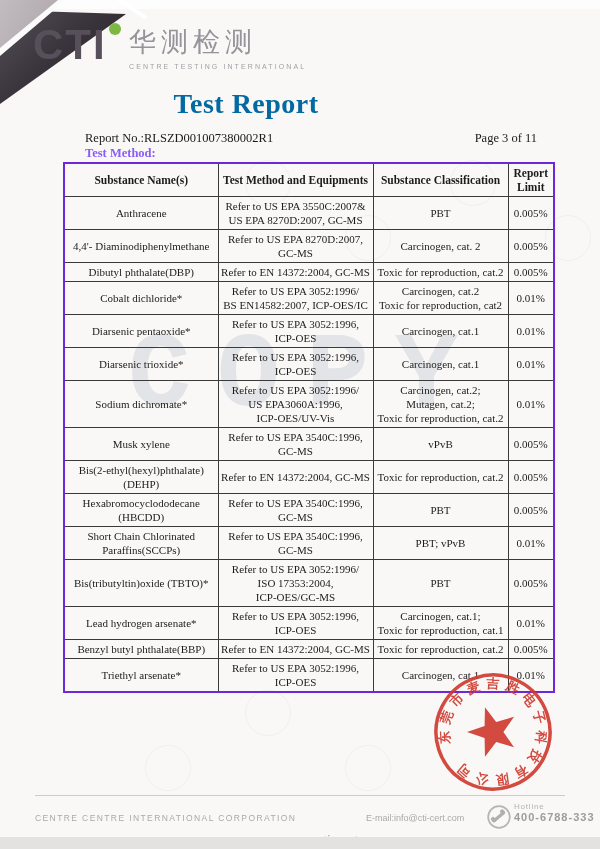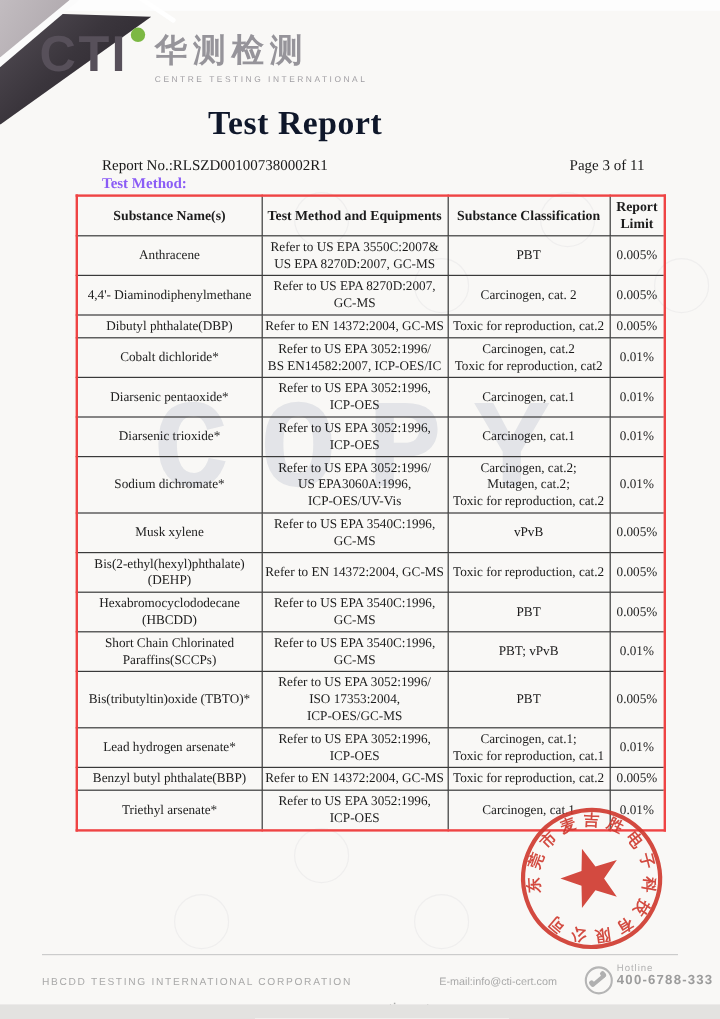--- a/index.html
+++ b/index.html
@@ -43,7 +43,7 @@
     border-radius: 50%; background: #7cb843; }
   .logo-cn { position: absolute; left: 96px; top: 2px; width: 260px; }
   .logo-chinese {
-    font-family: "Liberation Sans", sans-serif; font-size: 27px; font-weight: bold;
+    font-family: "Liberation Sans", sans-serif; font-size: 27px; font-weight: normal;
     color: #96949a; letter-spacing: 5px; white-space: nowrap;
   }
   .logo-sub {

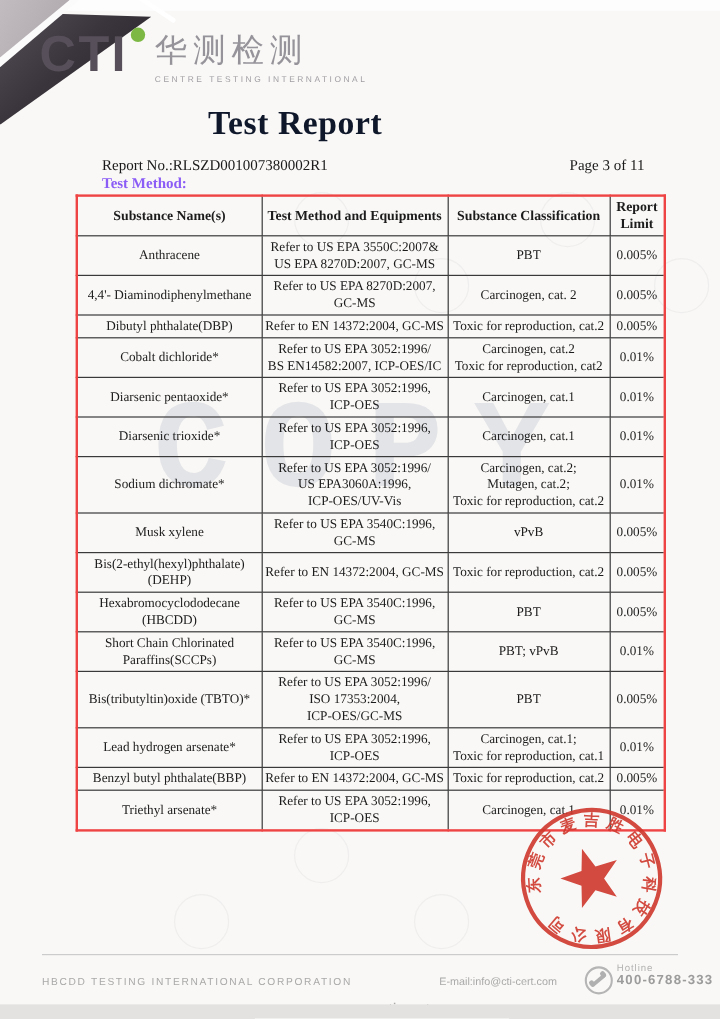--- a/index.html
+++ b/index.html
@@ -53,7 +53,7 @@
   
   .title {
     position: absolute; top: 88px; left: 0; width: 492px; text-align: center;
-    font-size: 28px; font-weight: bold; color: #0f172a; letter-spacing: .5px;
+    font-size: 28px; font-weight: bold; color: #0369a1; letter-spacing: .5px;
   }
   .meta { position: absolute; top: 131px; left: 85px; width: 452px;
     font-size: 12.5px; color: #1a1a1a; }

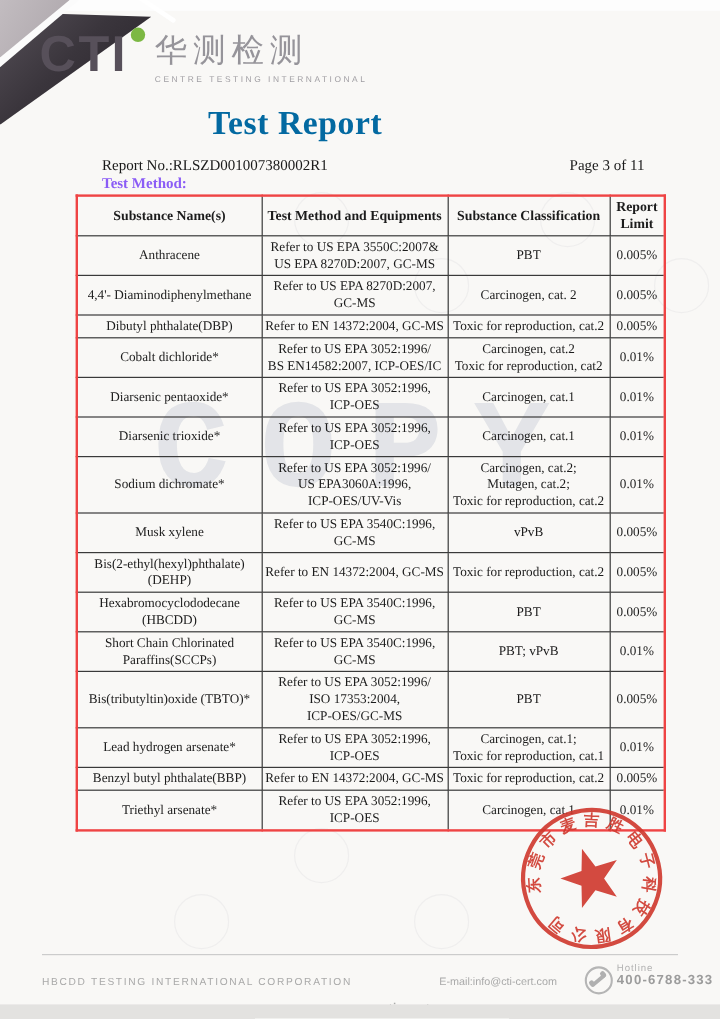--- a/index.html
+++ b/index.html
@@ -70,7 +70,7 @@
   table.report {
     position: absolute; top: 162px; left: 63px; width: 490px; z-index: 2;
     border-collapse: collapse; table-layout: fixed; background: transparent;
-    border: 2px solid #ef4444;
+    border: 2px solid #6d28d9;
   }
   table.report th, table.report td {
     border: 1px solid #3a3a3a; text-align: center; vertical-align: middle;

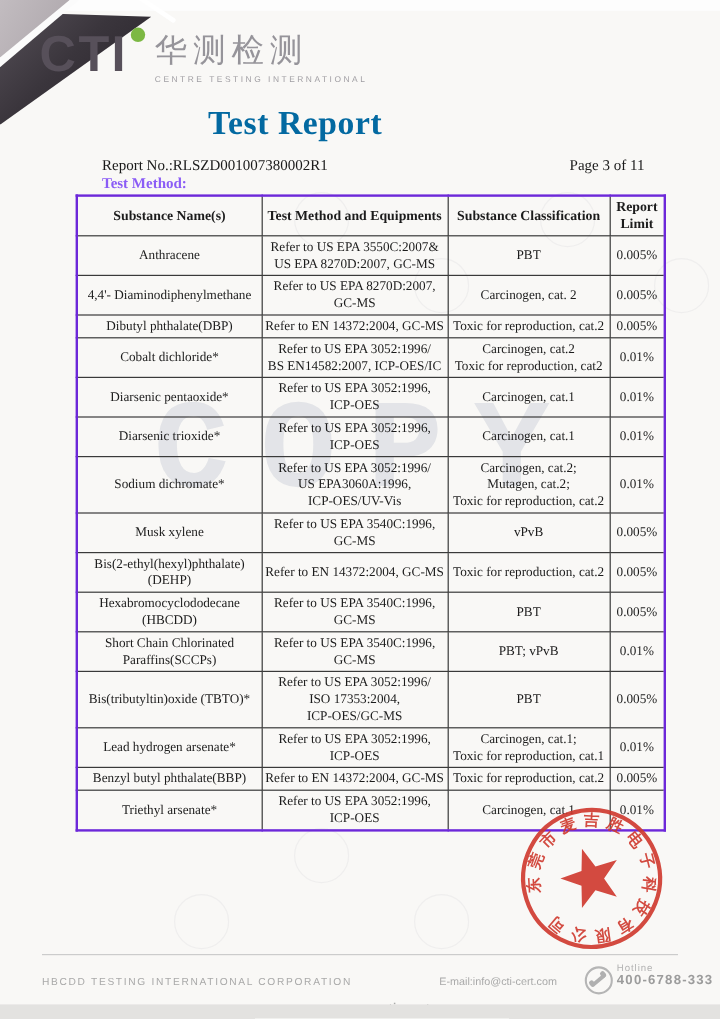--- a/index.html
+++ b/index.html
@@ -282,7 +282,7 @@
 
   <div class="footer-line"></div>
   <div class="footer">
-    <span class="f-company">HBCDD TESTING INTERNATIONAL CORPORATION</span>
+    <span class="f-company">CENTRE CENTRE INTERNATIONAL CORPORATION</span>
     <span class="f-web">www.cti-cert.com</span>
     <span class="f-email">E-mail:info@cti-cert.com</span>
     <svg class="f-phone" width="26" height="26" viewBox="0 0 24 24">

